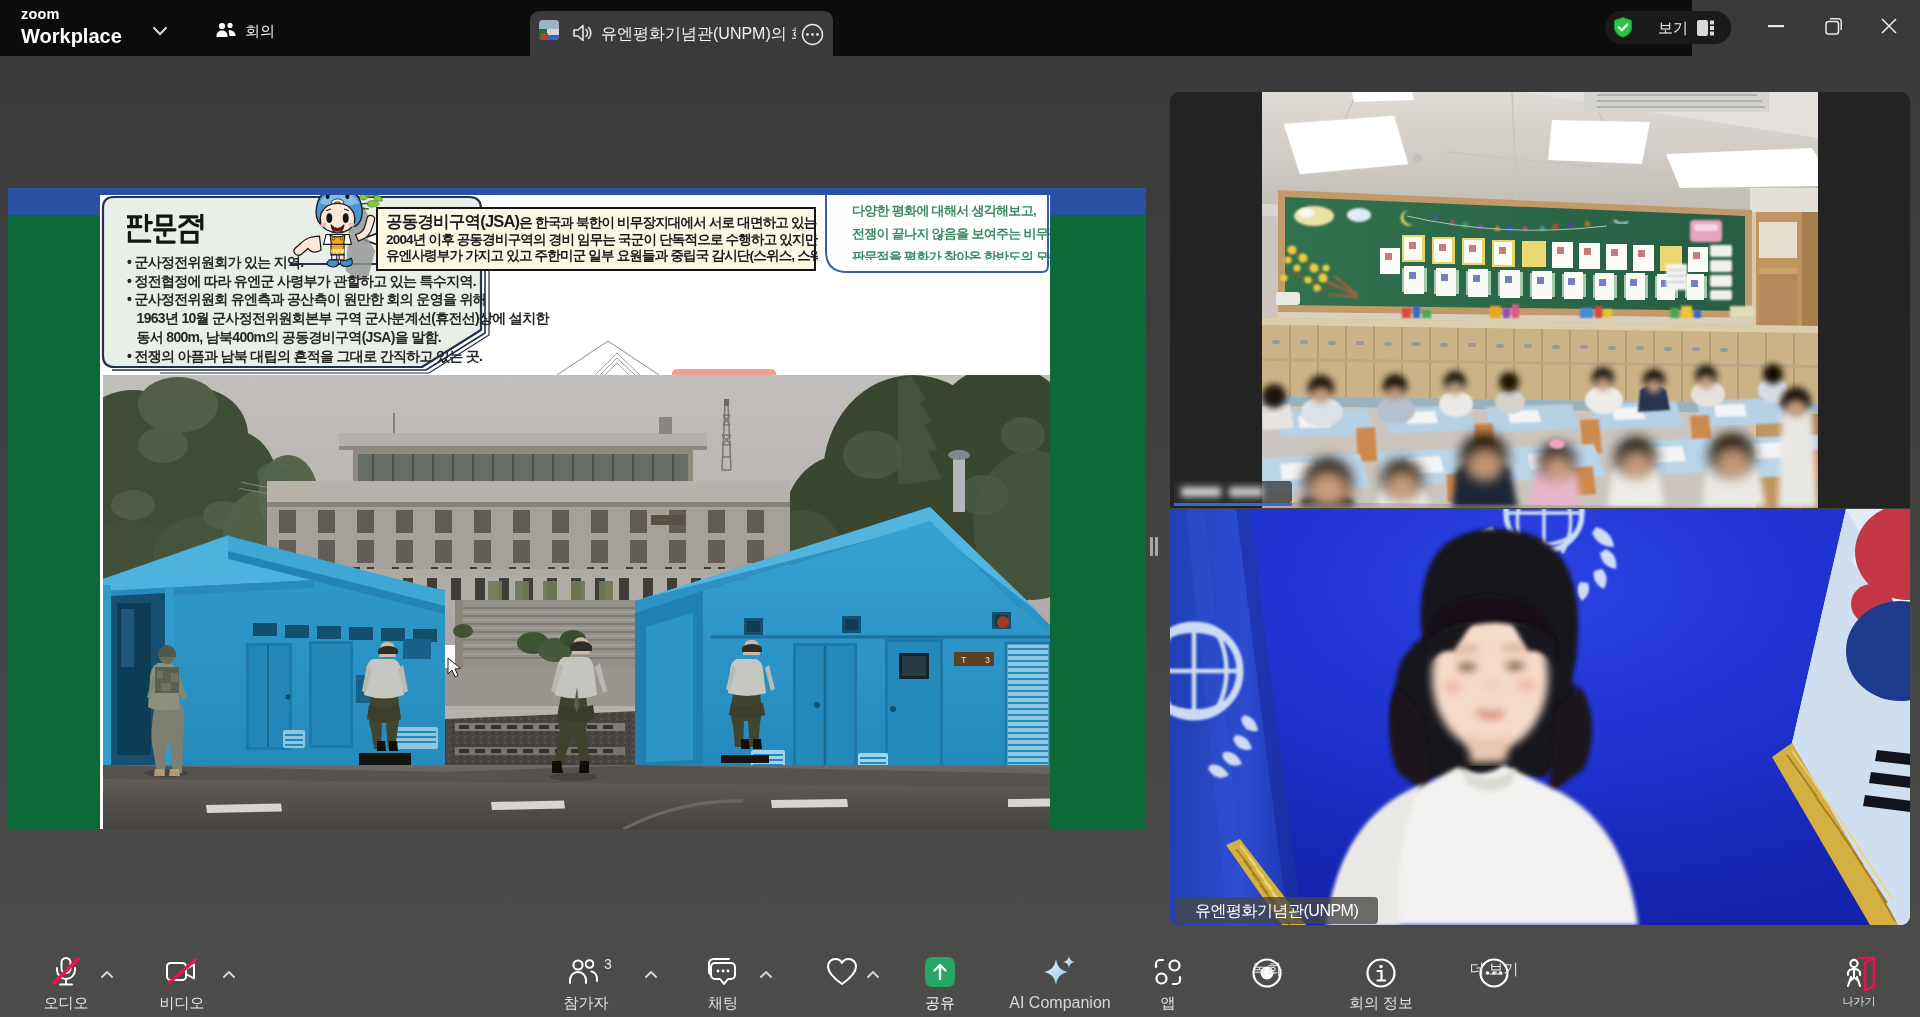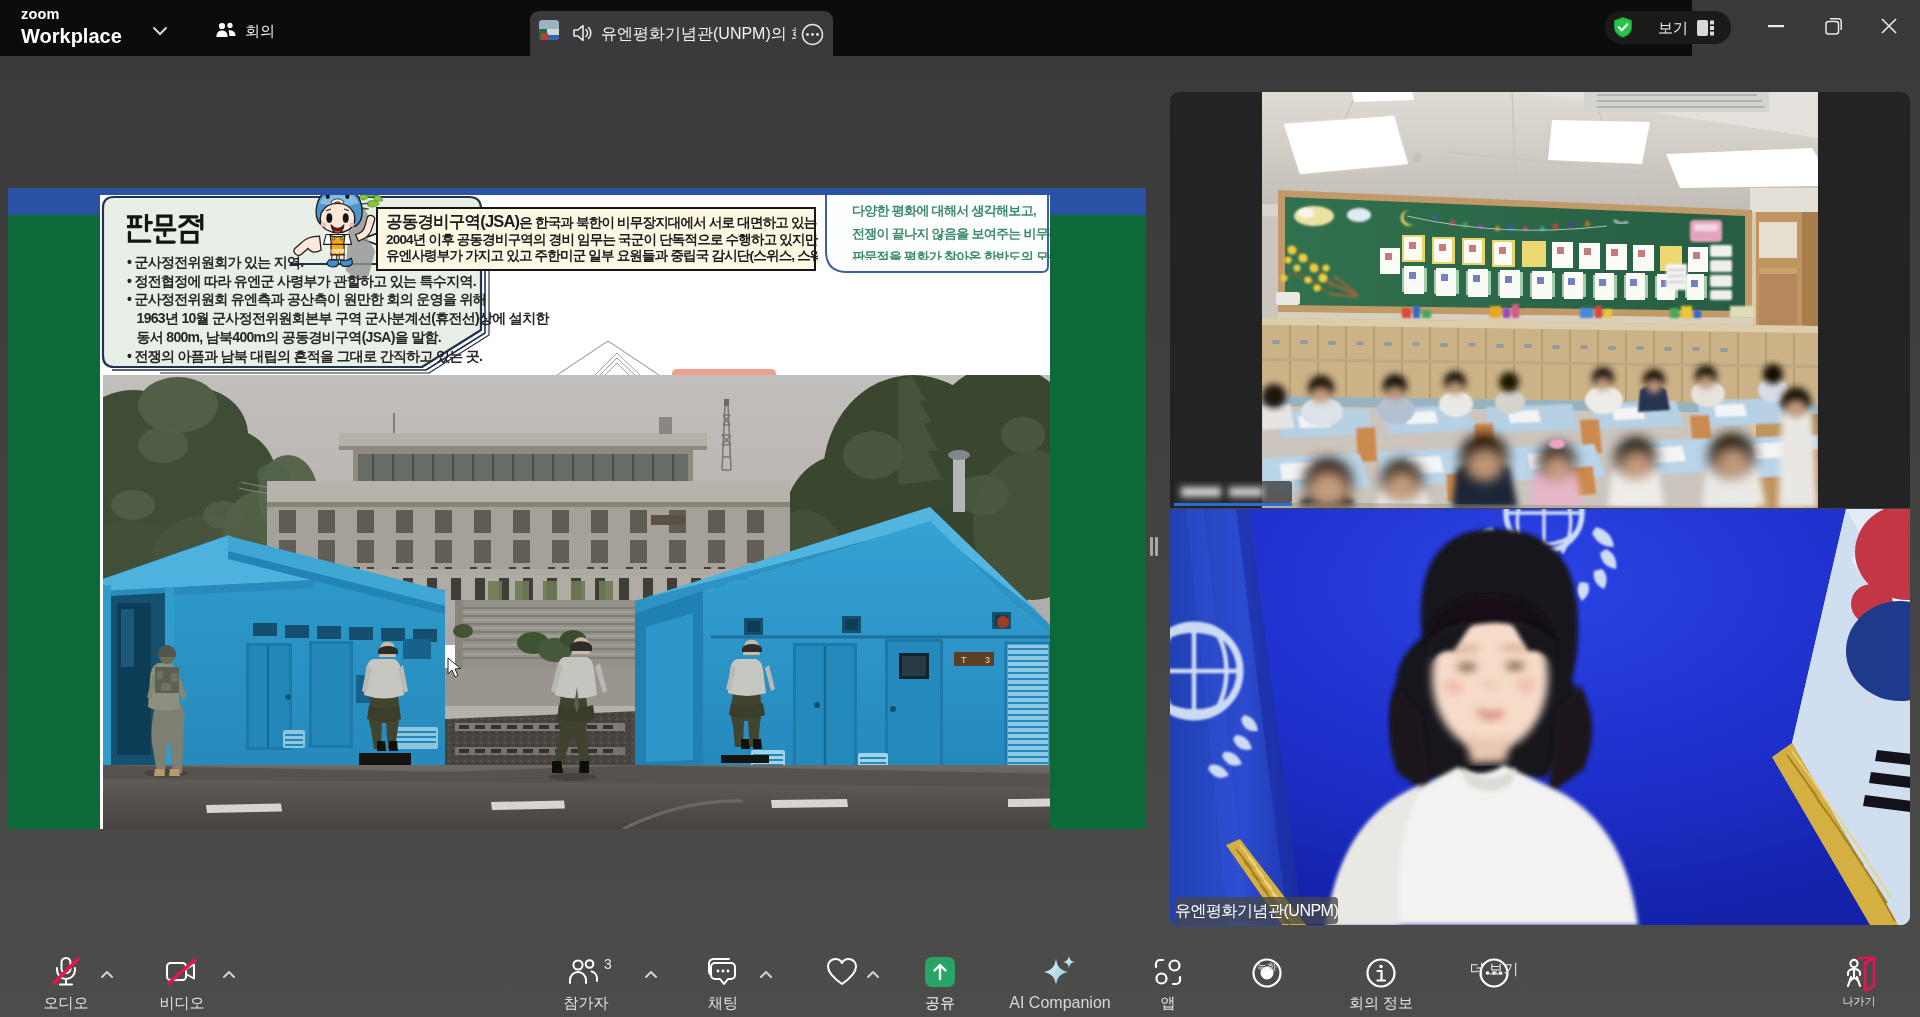--- a/index.html
+++ b/index.html
@@ -911,7 +911,7 @@
             <path d="M622 242 l20 28 M632 256 l20 28 M642 270 l20 30 M652 286 l22 30 M664 302 l22 32 M676 320 l22 32 M688 338 l22 34 M700 356 l22 34"></path>
           </g>
 </svg></div>
-  <div class="abs" style="left:5px;top:388px;height:27px;background:rgba(70,70,70,.78);border-radius:4px;color:#fff;font-size:16px;line-height:27px;padding:0 0;letter-spacing:-.5px">유엔평화기념관(UNPM)</div>
+  <div class="abs" style="left:5px;top:388px;height:27px;background:rgba(70,70,70,.78);border-radius:4px;color:#fff;font-size:16px;line-height:27px;padding:0 20px;letter-spacing:-.5px">유엔평화기념관(UNPM)</div>
 </div>
 
 <div id="toolbar">

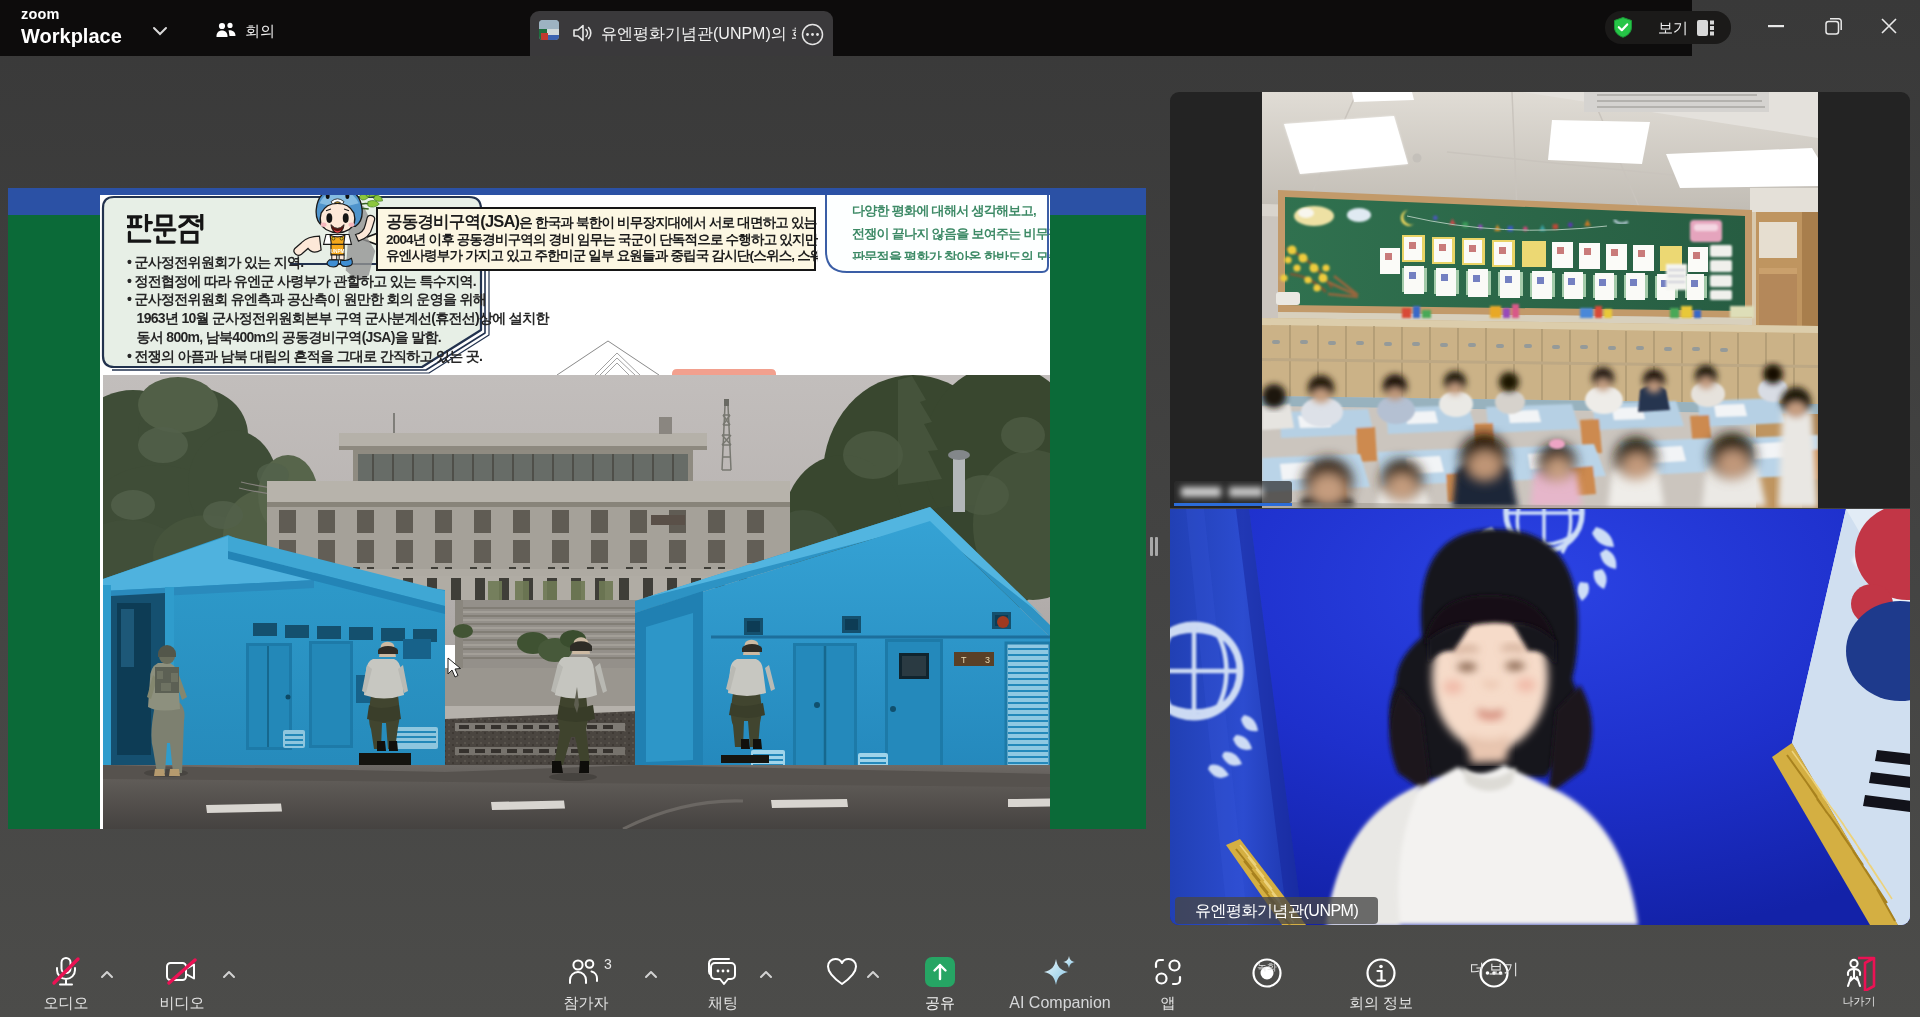--- a/index.html
+++ b/index.html
@@ -1016,7 +1016,7 @@
     <circle cx="16" cy="16" r="6.5" fill="#fff"></circle>
   </svg>
 </div>
-<div class="abs" style="left:1267px;top:960px;transform:translateX(-50%);color:#e2e2e2;font-size:10px;white-space:nowrap">녹화</div>
+<div class="abs" style="left:1267px;top:960px;transform:translateX(-50%);color:#e2e2e2;font-size:15px;white-space:nowrap">녹화</div>
 
 <div class="abs" style="left:1381px;top:957px;transform:translateX(-50%)">
   <svg width="32" height="32" viewBox="0 0 32 32">

